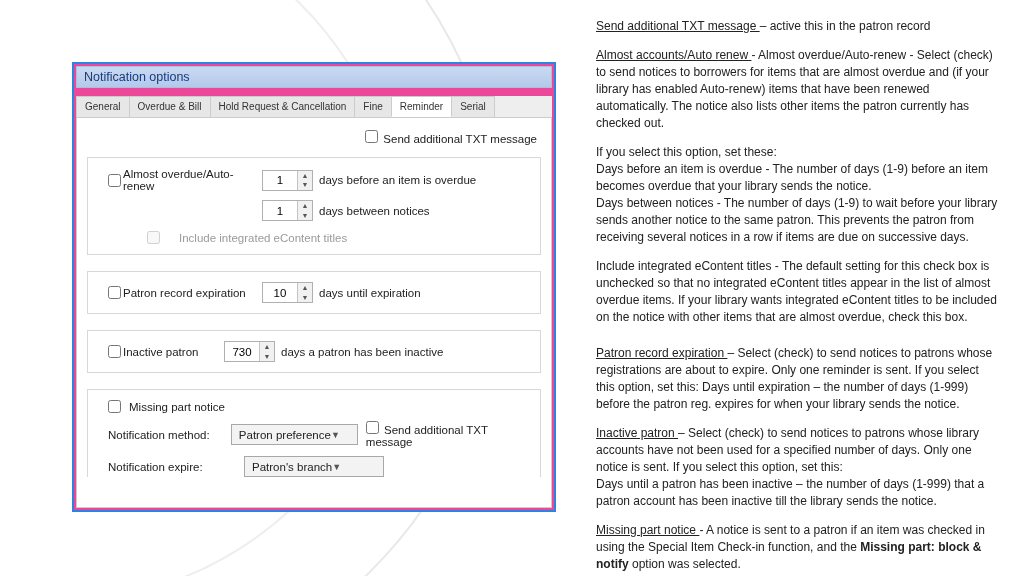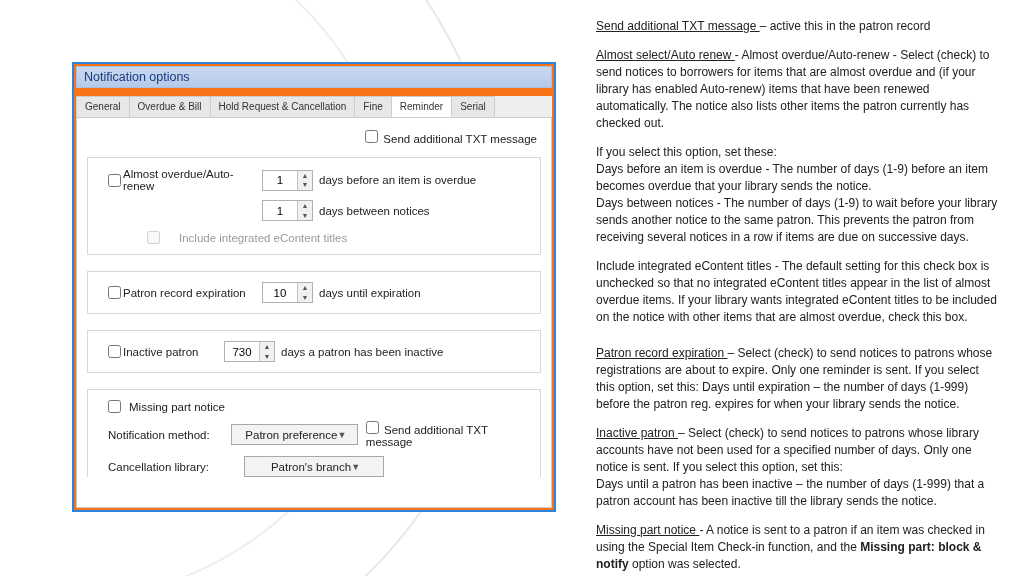--- a/index.html
+++ b/index.html
@@ -158,7 +158,7 @@
 
   <div class="doc">
     <p><span class="u">Send additional TXT message </span><span>– active this in the patron record</span></p>
-    <p><span class="u">Almost select/Auto renew </span><span>- Almost overdue/Auto-renew - Select (check) to send notices to borrowers for items that are almost overdue and (if your library has enabled Auto-renew) items that have been renewed automatically. The notice also lists other items the patron currently has checked out.</span></p>
+    <p><span class="u">Almost accounts/Auto renew </span><span>- Almost overdue/Auto-renew - Select (check) to send notices to borrowers for items that are almost overdue and (if your library has enabled Auto-renew) items that have been renewed automatically. The notice also lists other items the patron currently has checked out.</span></p>
     <p><span>If you select this option, set these:</span><br><span>Days before an item is overdue - The number of days (1-9) before an item becomes overdue that your library sends the notice.</span><br><span>Days between notices - The number of days (1-9) to wait before your library sends another notice to the same patron. This prevents the patron from receiving several notices in a row if items are due on successive days.</span></p>
     <p>Include integrated eContent titles - The default setting for this check box is unchecked so that no integrated eContent titles appear in the list of almost overdue items. If your library wants integrated eContent titles to be included on the notice with other items that are almost overdue, check this box.</p>
     <p style="margin-top:18px;"><span class="u">Patron record expiration </span><span>– Select (check) to send notices to patrons whose registrations are about to expire. Only one reminder is sent. If you select this option, set this: Days until expiration – the number of days (1-999) before the patron reg. expires for when your library sends the notice.</span></p>

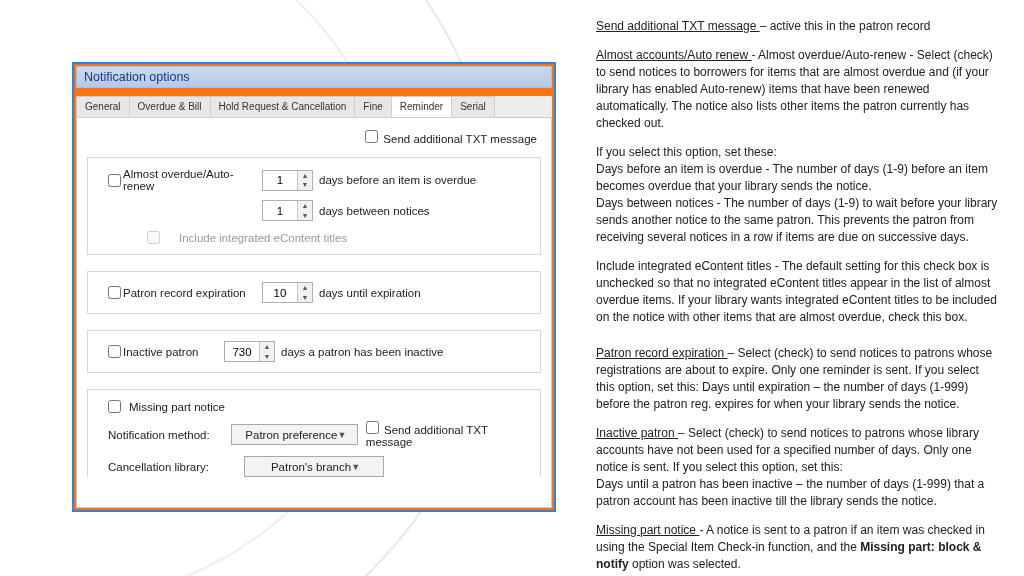--- a/index.html
+++ b/index.html
@@ -9,7 +9,7 @@
 .bg-rings::after { content: ""; position: absolute; width: 700px; height: 700px; border: 2px solid #eee; border-radius: 50%; left: -300px; top: -100px; }
 .page { position: relative; z-index: 1; display: flex; padding: 18px 24px 12px 72px; gap: 40px; }
 .panel-wrap { width: 484px; flex-shrink: 0; }
-.panel { border: 2px solid #2a84e0; background: #f97316; padding: 2px; }
+.panel { border: 2px solid #2a84e0; background: #ec4899; padding: 2px; }
 .panel-header { background: linear-gradient(#c9d9f2,#b4c9e9); color: #1a3a7a; font-weight: 400; font-size: 12.5px; padding: 3px 7px; border: 1px solid #a8bfe0; }
 .tabs { display: flex; background: #eee; margin-top: 8px; border-bottom: 0; }
 .tab { padding: 4px 8px; background: #e7e7e7; border: 1px solid #ccc; border-bottom: none; font-size: 10px; color: #333; cursor: pointer; margin-right: -1px; }

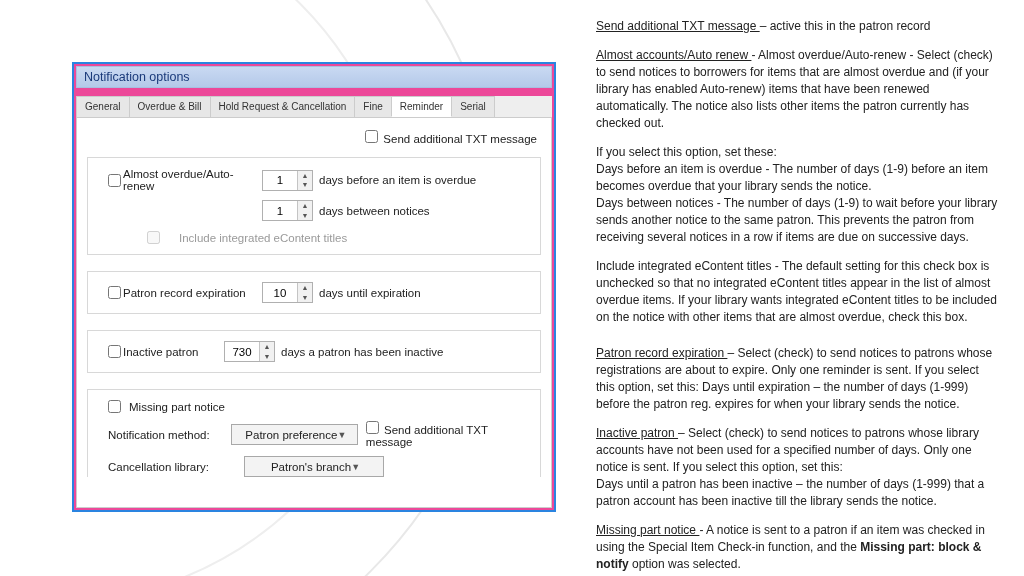--- a/index.html
+++ b/index.html
@@ -30,7 +30,7 @@
 .disabled { color: #9a9a9a; }
 .form-row { display: flex; align-items: center; gap: 8px; margin-top: 8px; }
 .form-label { width: 128px; }
-.select { display: inline-flex; align-items: center; justify-content: center; border: 1px solid #a8a8a8; background: #f3f3f3; height: 21px; padding: 0 4px 0 7px; width: 140px; cursor: pointer; }
+.select { display: inline-flex; align-items: center; justify-content: flex-start; border: 1px solid #a8a8a8; background: #f3f3f3; height: 21px; padding: 0 4px 0 7px; width: 140px; cursor: pointer; }
 .select .chev { font-size: 9px; color: #555; }
 .doc { flex: 1; font-size: 12px; line-height: 1.42; color: #222; padding-top: 0; }
 .doc p { margin-bottom: 12px; }

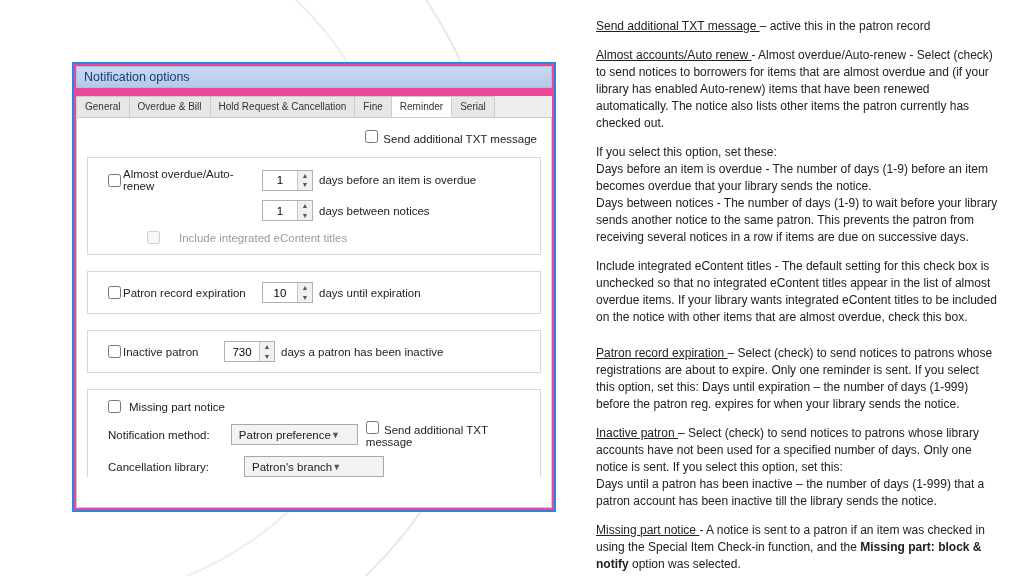--- a/index.html
+++ b/index.html
@@ -145,7 +145,7 @@
             </label>
           </div>
           <div class="form-row">
-            <span class="form-label">Cancellation library:</span>
+            <span class="form-label">Notification expire:</span>
             <div class="select">
               <span>Patron's branch</span>
               <span class="chev">▼</span>

